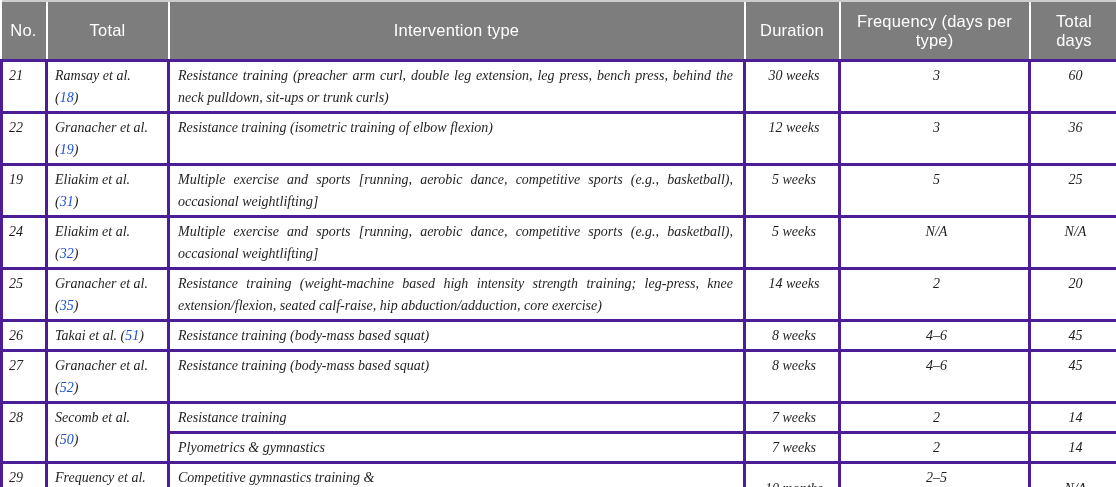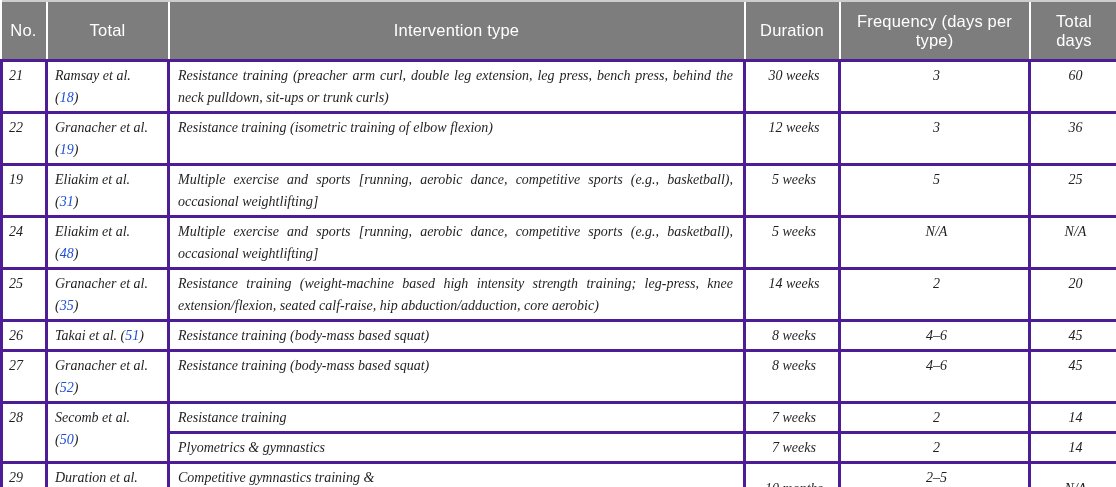--- a/index.html
+++ b/index.html
@@ -119,7 +119,7 @@
     <tr style="height:46px">
       <td class="c-no">24</td>
       <td class="c-author">
-        <span>Eliakim et al.</span><span class="ref-wrap"><span class="ref-num">48</span></span>
+        <span>Eliakim et al.</span><span class="ref-wrap"><span class="ref-num">32</span></span>
       </td>
       <td class="c-interv">Multiple exercise and sports [running, aerobic dance, competitive sports (e.g., basketball), occasional weightlifting]</td>
       <td class="c-duration">5 weeks</td>

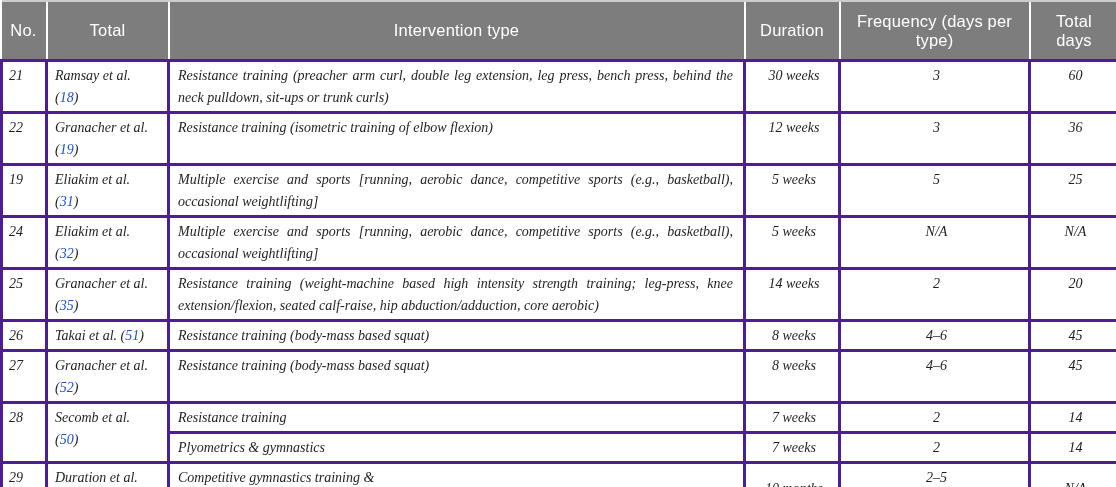--- a/index.html
+++ b/index.html
@@ -132,7 +132,7 @@
       <td class="c-author">
         <span>Granacher et al.</span><span class="ref-wrap"><span class="ref-num">35</span></span>
       </td>
-      <td class="c-interv">Resistance training (weight-machine based high intensity strength training; leg-press, knee extension/flexion, seated calf-raise, hip abduction/adduction, core aerobic)</td>
+      <td class="c-interv">Resistance training (weight-machine based high intensity strength training; leg-press, knee extension/flexion, seated calf-raise, hip abduction/adduction, core exercise)</td>
       <td class="c-duration">14 weeks</td>
       <td class="c-freq">2</td>
       <td class="c-total">20</td>

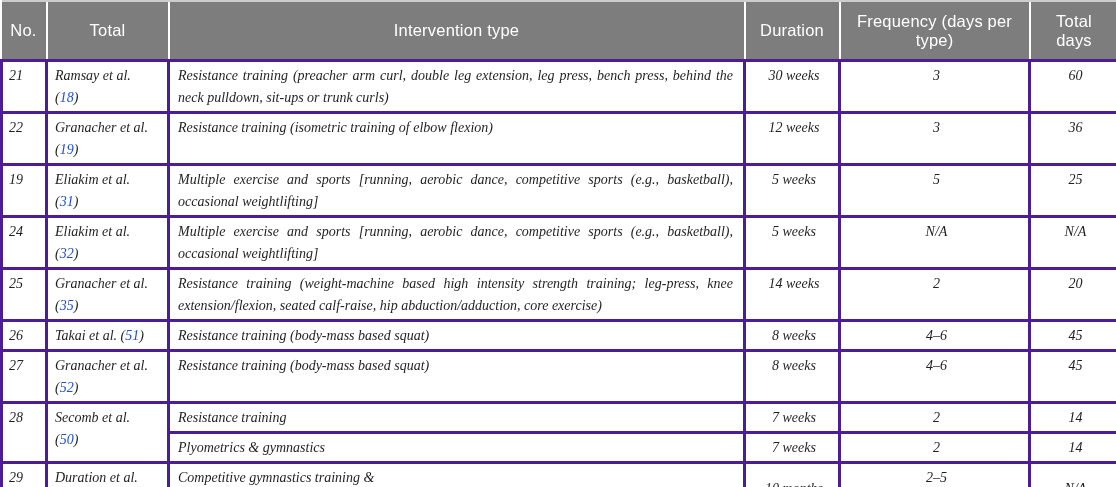--- a/index.html
+++ b/index.html
@@ -180,7 +180,7 @@
     <tr style="height:50px">
       <td class="c-no" rowspan="2">29</td>
       <td class="c-author" rowspan="2">
-        <span>Duration et al.</span><span class="ref-wrap"><span class="ref-num">43</span></span>
+        <span>Frequency et al.</span><span class="ref-wrap"><span class="ref-num">43</span></span>
       </td>
       <td class="c-interv multiline" style="text-align:left">Competitive gymnastics training &amp;
 neuromuscular training</td>

